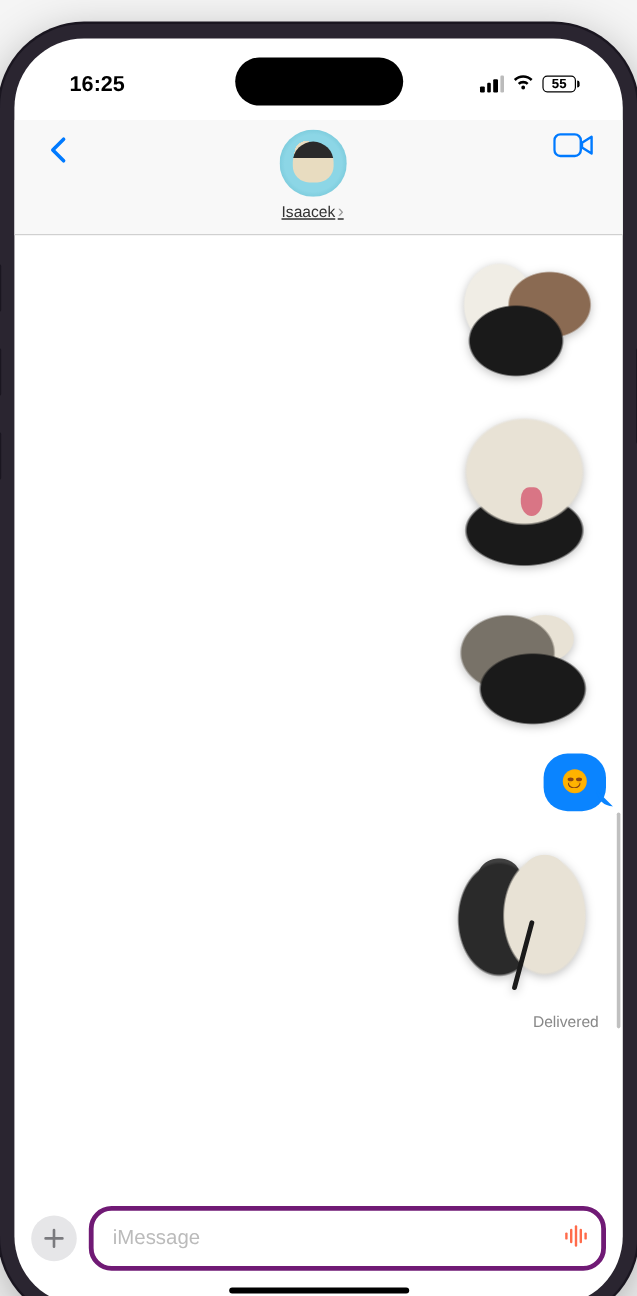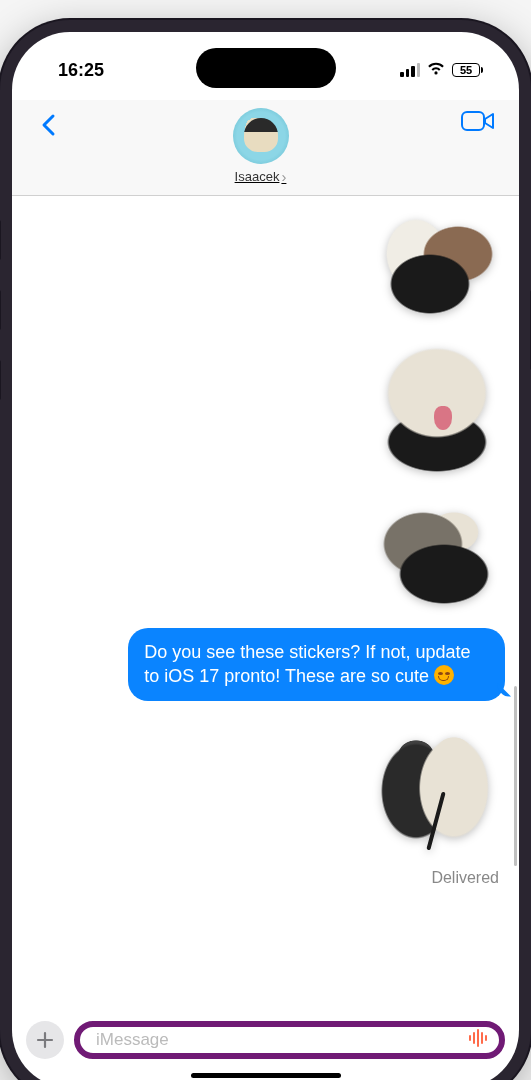--- a/index.html
+++ b/index.html
@@ -347,7 +347,7 @@
       <div class="sticker s2" aria-label="white-dog-tongue-out-sticker"></div>
       <div class="sticker s3" aria-label="dogs-wrestling-sticker"></div>
       <div class="bubble">
-        <span>Do you see these stickers? If not, update to iOS 17 pronto! These are so cute </span><span class="emoji"></span>
+        <span class="emoji"></span>
       </div>
       <div class="sticker s4" aria-label="two-dogs-standing-sticker"></div>
       <div class="delivered">Delivered</div>

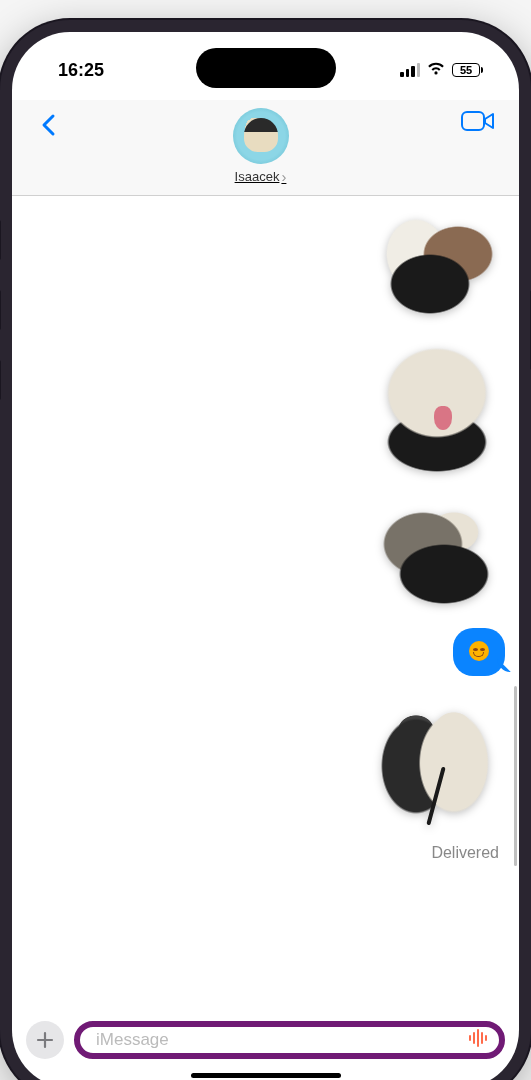--- a/index.html
+++ b/index.html
@@ -254,7 +254,7 @@
     }
 
     .delivered {
-      font-size: 16px; color: #888; font-weight: 500;
+      font-size: 13px; color: #888; font-weight: 500;
       padding-right: 8px; margin-top: -6px;
     }
 

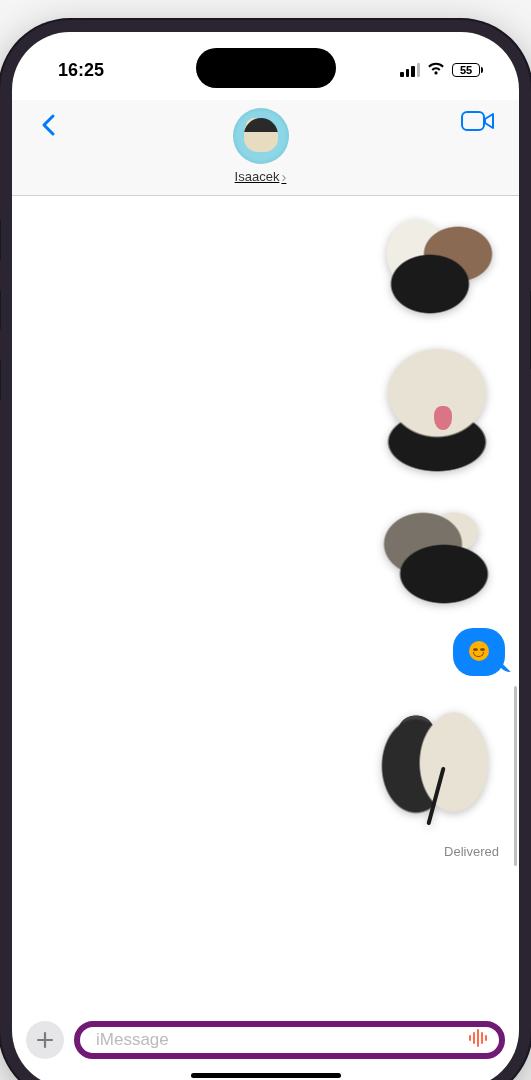--- a/index.html
+++ b/index.html
@@ -275,8 +275,8 @@
     }
     .input-field {
       flex: 1;
-      height: 38px;
-      border: 6px solid #701a75;
+      height: 54px;
+      border: 4px solid #701a75;
       border-radius: 19px;
       display: flex;
       align-items: center;

